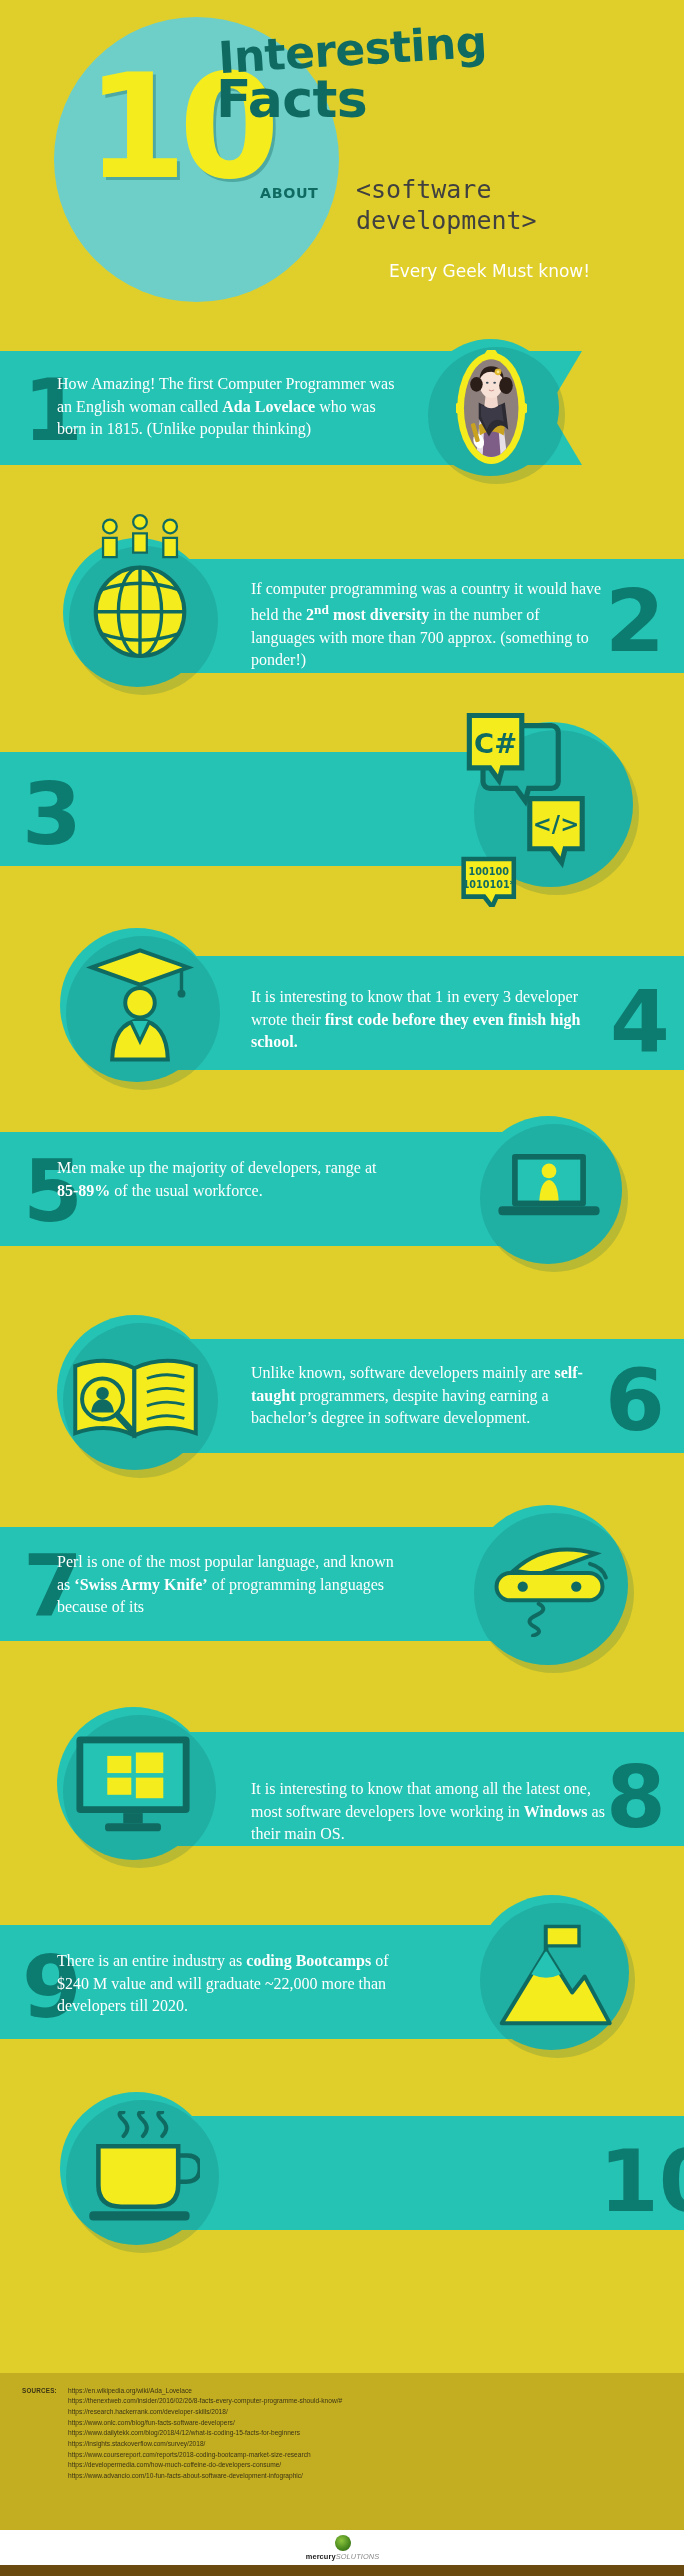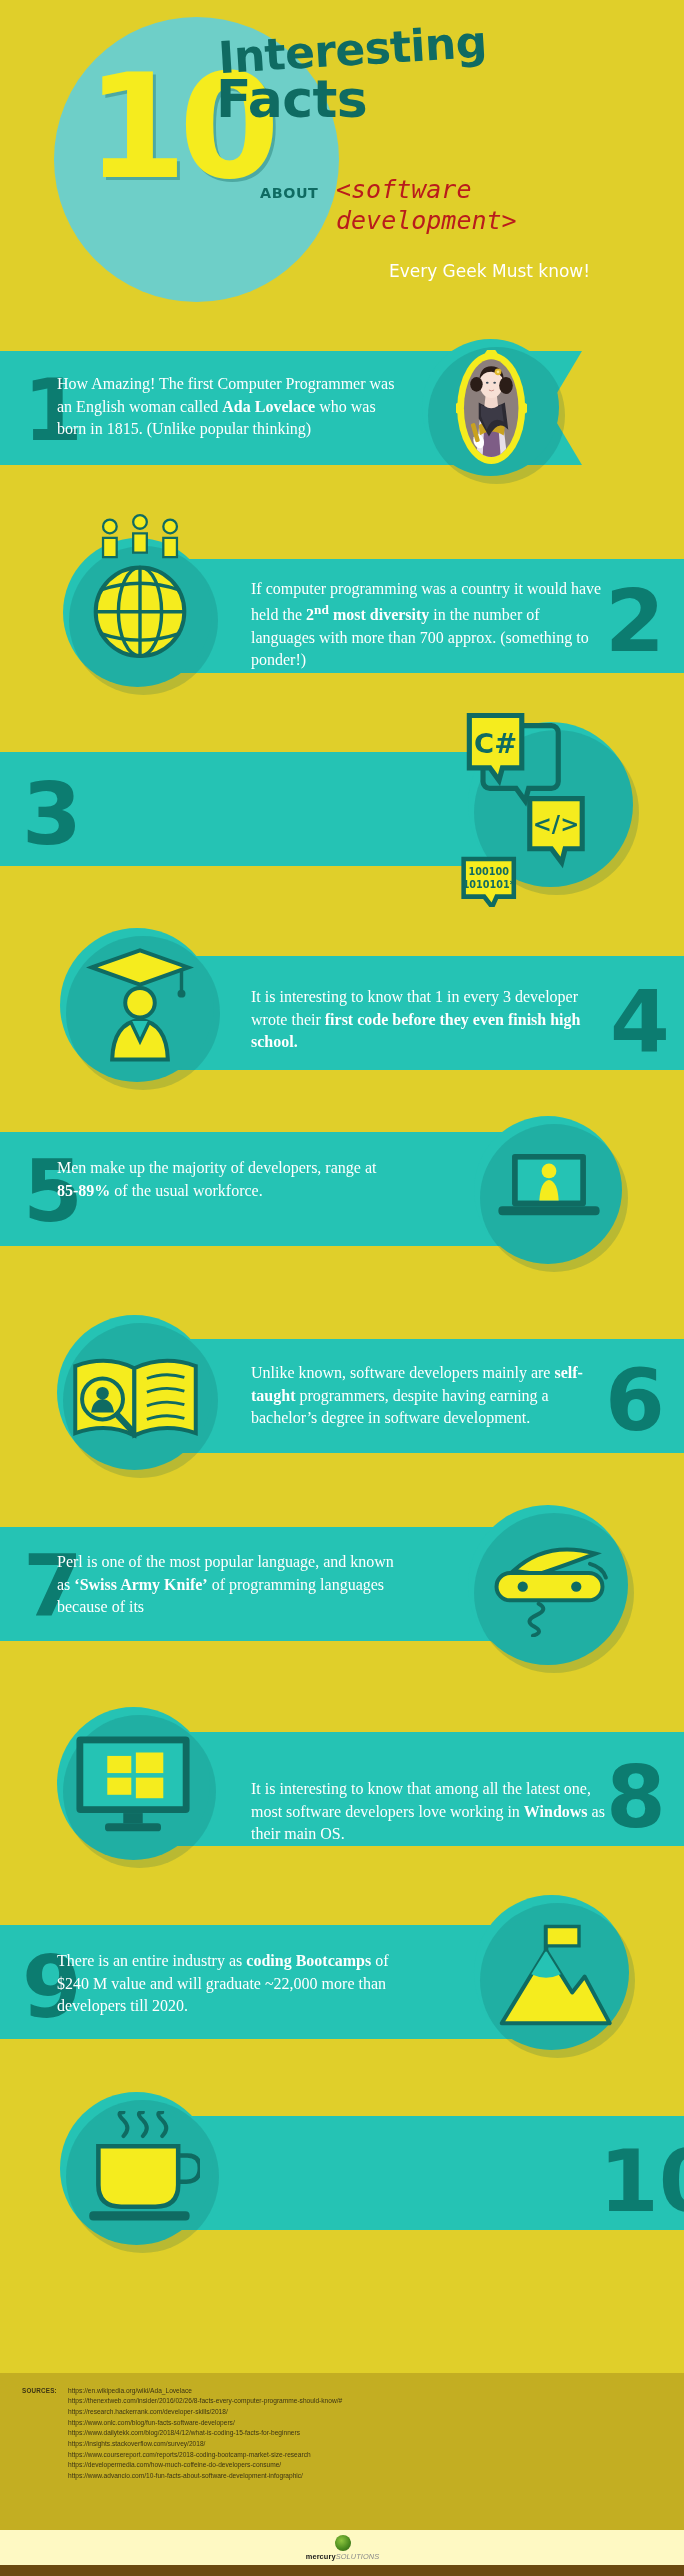--- a/index.html
+++ b/index.html
@@ -70,14 +70,13 @@
   }
   .hdr-code {
     position: absolute;
-    left: 336px; top: 174px;
+    left: 356px; top: 174px;
     width: 320px;
     font-family: "DejaVu Sans Mono", monospace;
     font-size: 25px;
     line-height: 1.25;
-    color: #b91c1c;
+    color: #404040;
     z-index: 5;
-    font-style: italic;
   }
   .hdr-tagline {
     position: absolute;

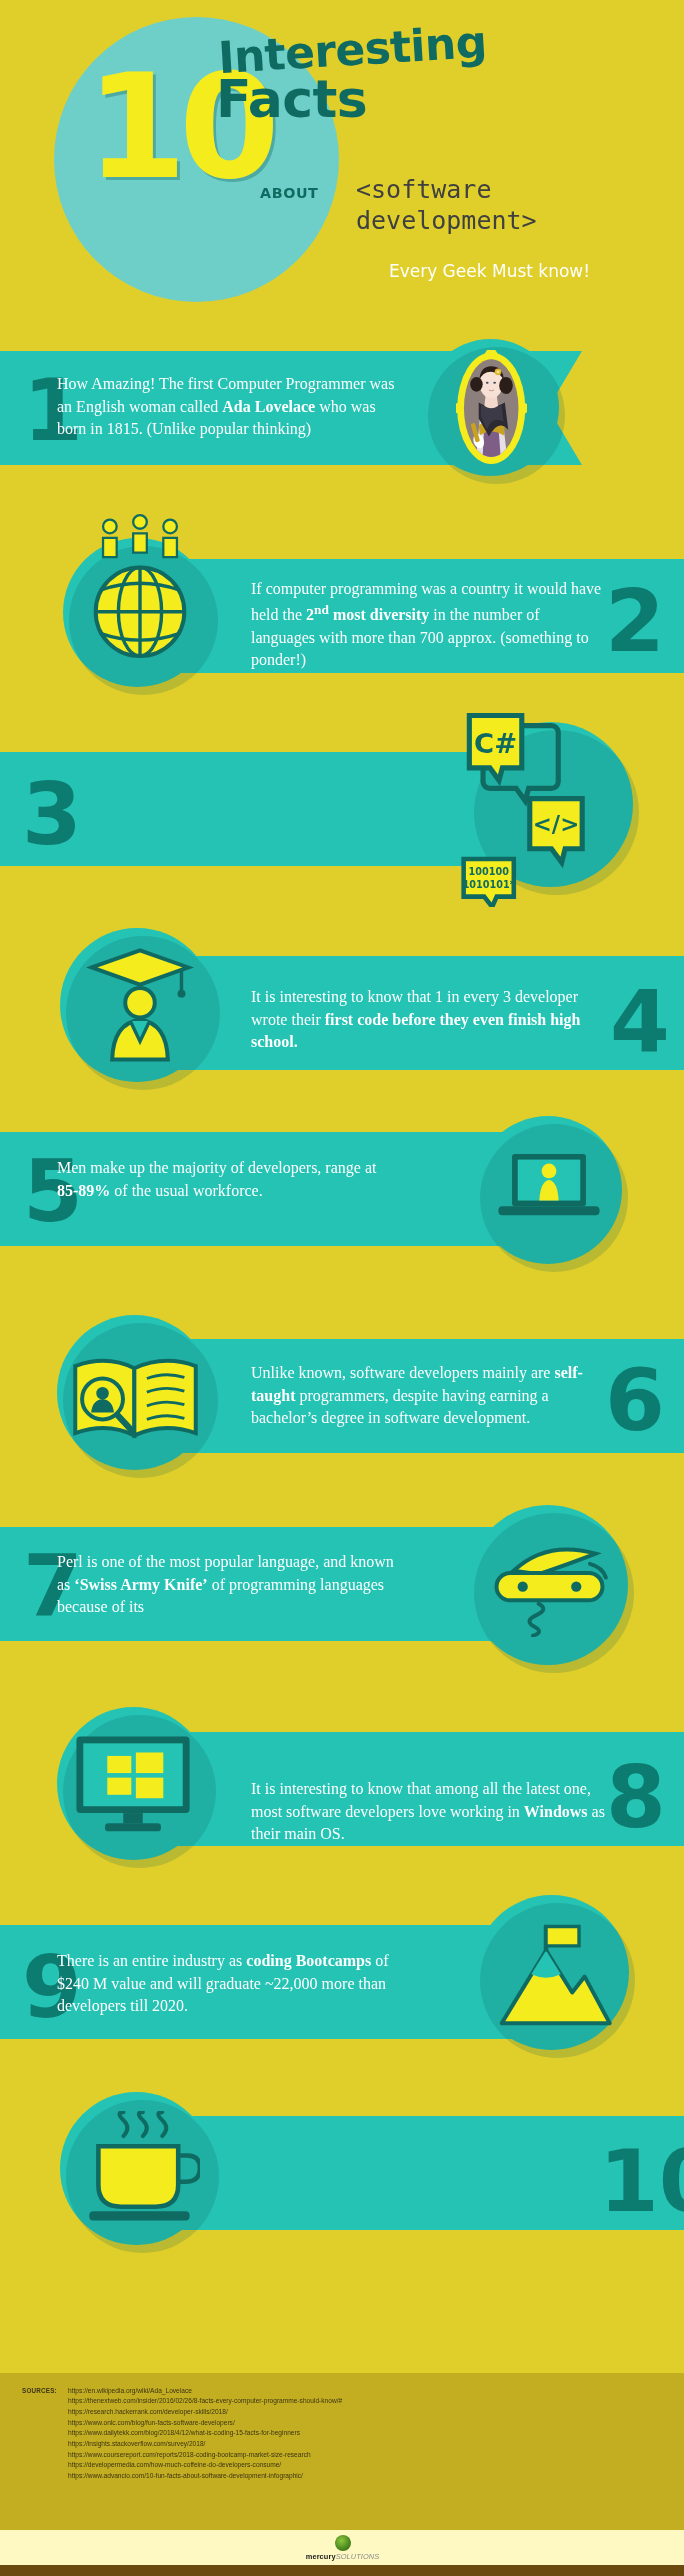--- a/index.html
+++ b/index.html
@@ -185,7 +185,7 @@
     position: absolute;
     left: 0; top: 2530px;
     width: 685px; height: 46px;
-    background: #fef9c3;
+    background: #ffffff;
     z-index: 9;
   }
   .logo-wrap {

